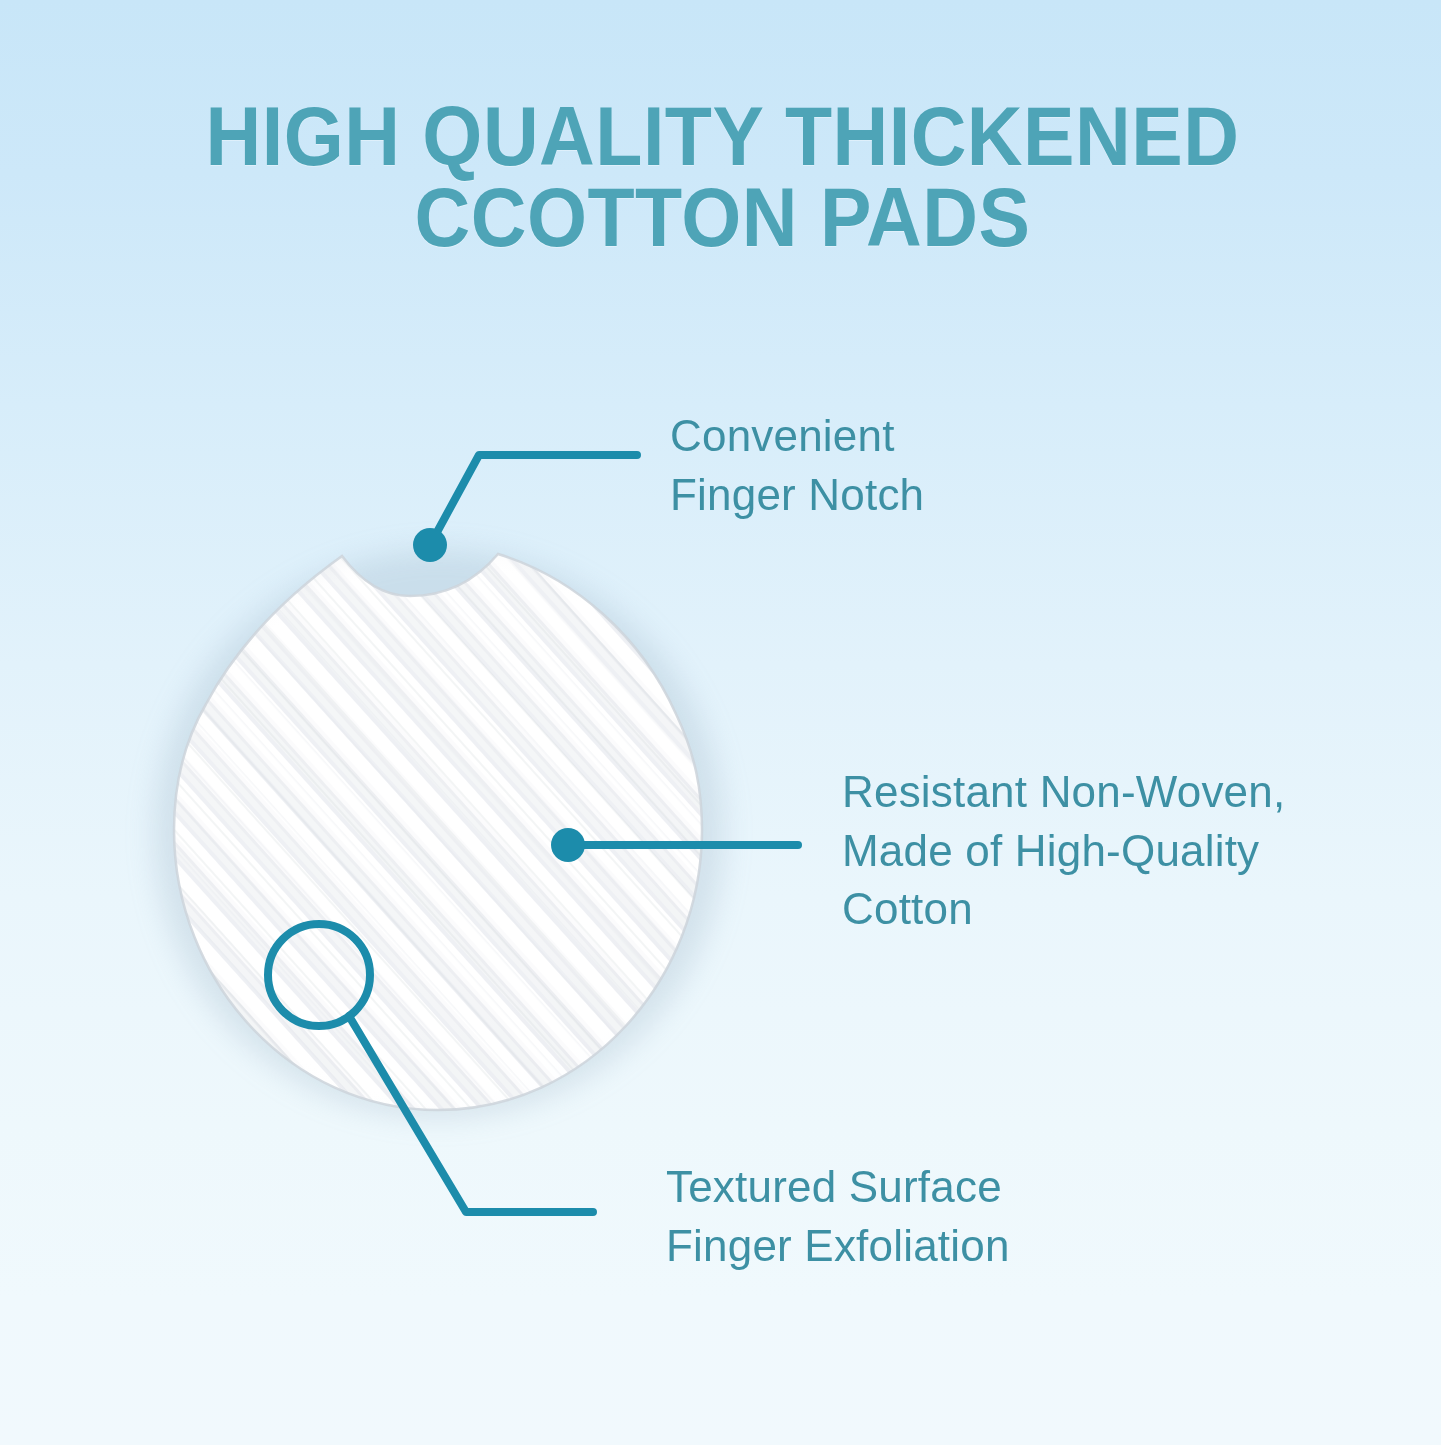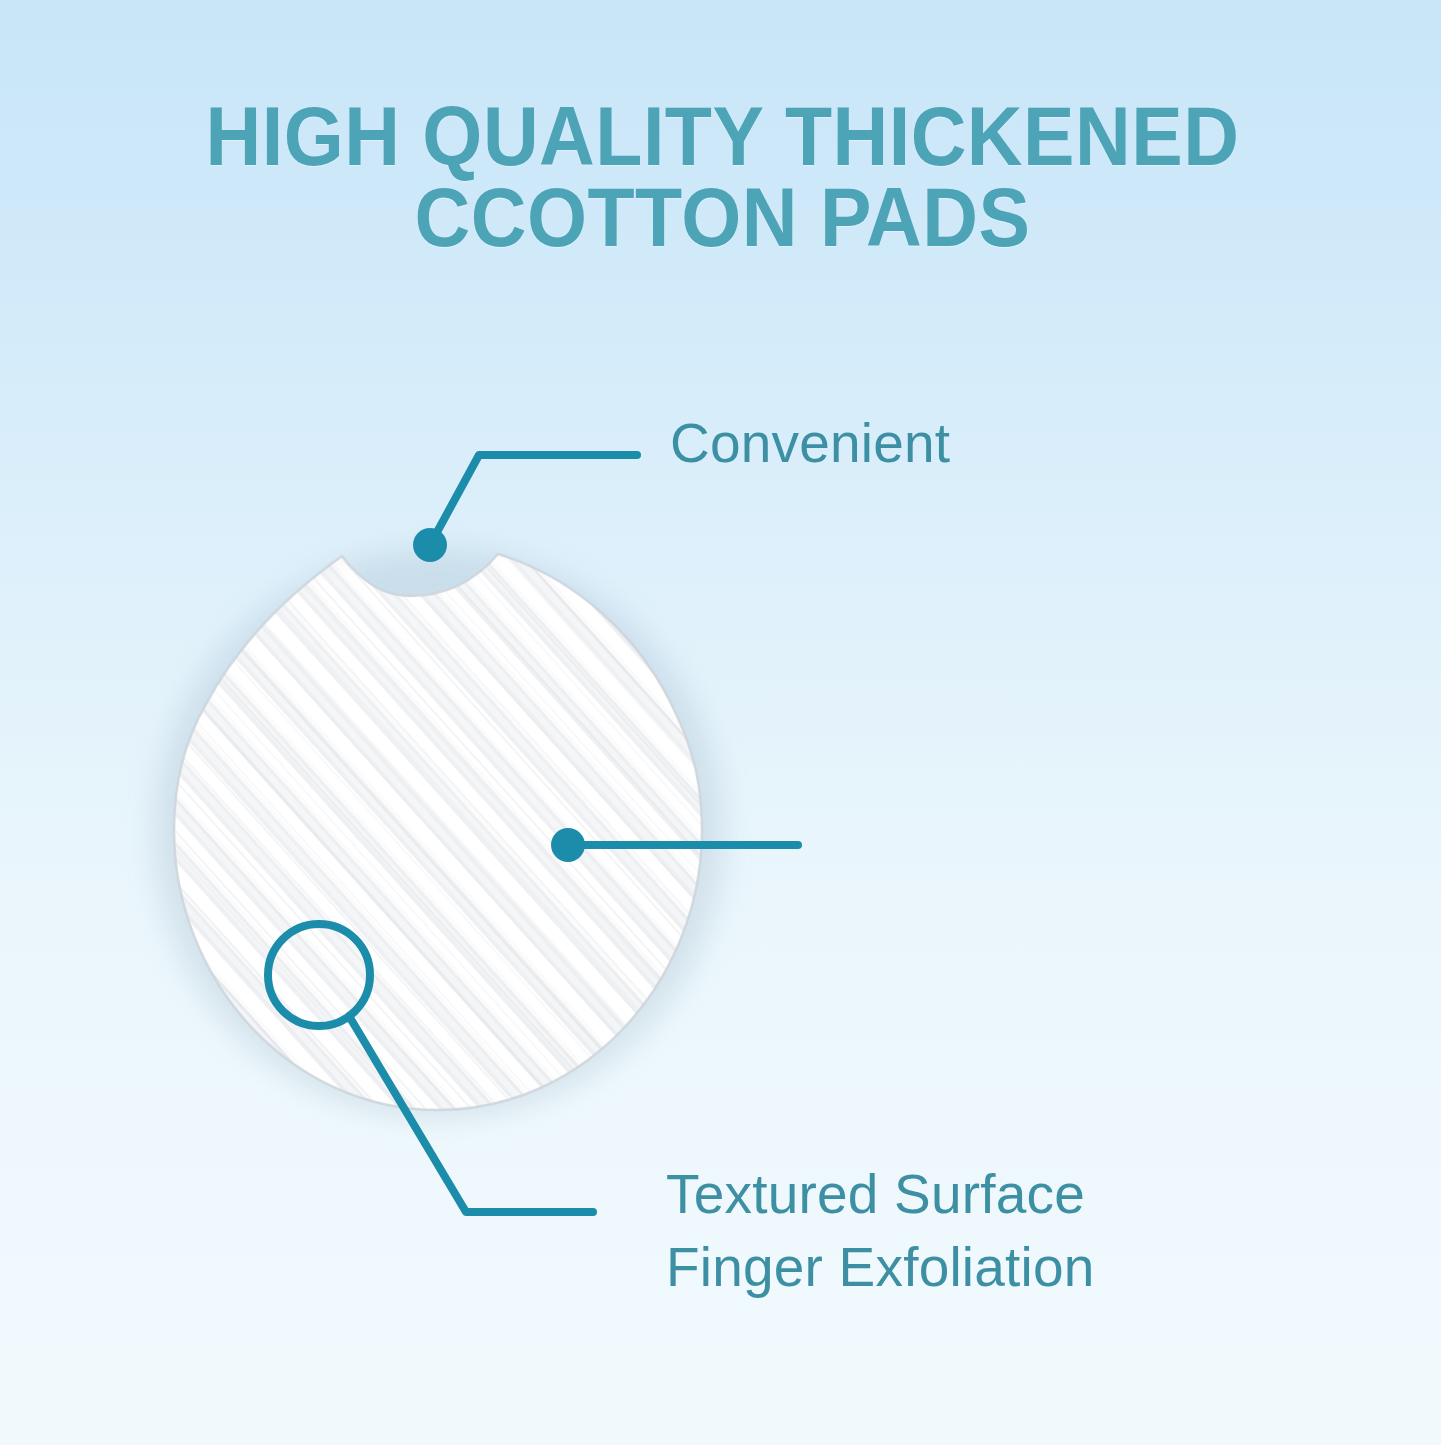--- a/index.html
+++ b/index.html
@@ -90,7 +90,7 @@
   .callout {
     position: absolute;
     color: #3d90a4;
-    font-size: 55px;
+    font-size: 44px;
     line-height: 1.33;
     font-weight: 400;
     letter-spacing: 0.2px;

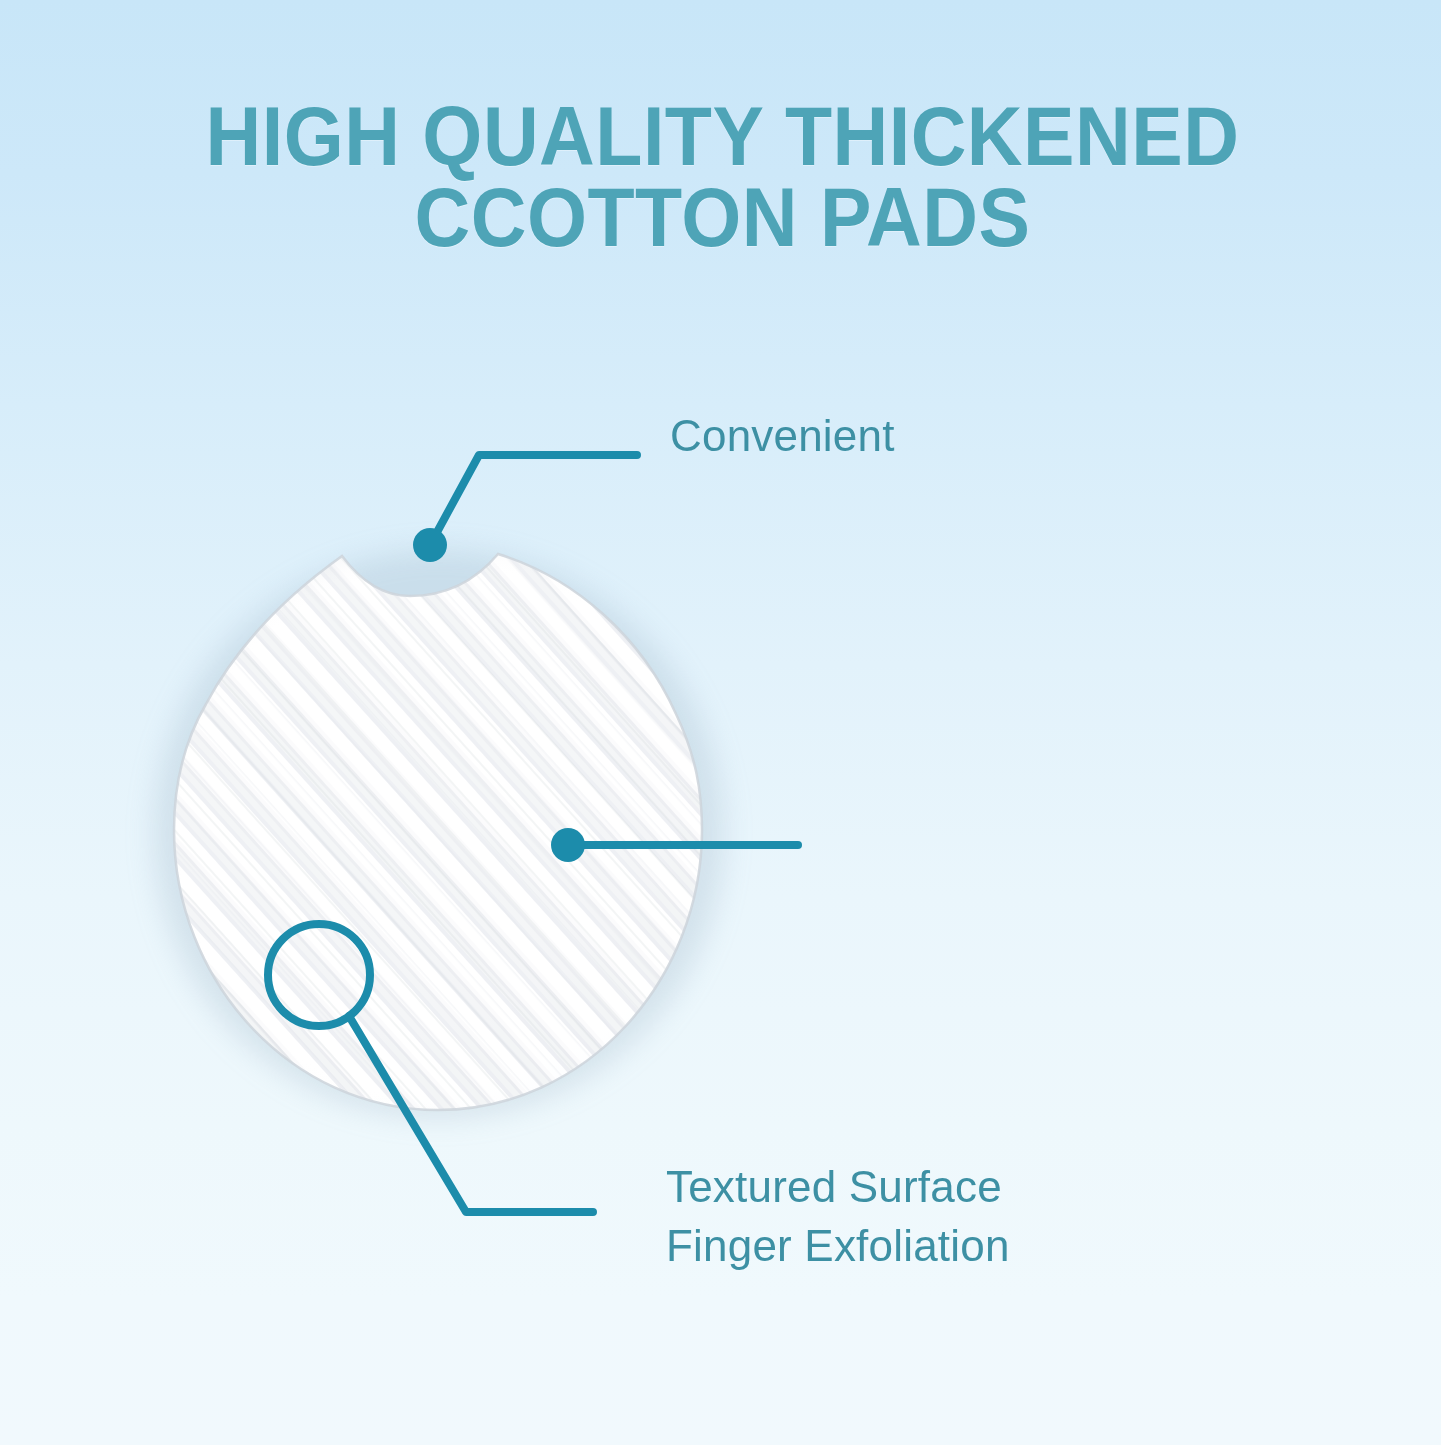--- a/index.html
+++ b/index.html
@@ -211,6 +211,7 @@
 
   <div class="callout" id="callout-notch">
     <span class="ln">Convenient</span>
+    <span class="ln">Finger Notch</span>
   </div>
 
 

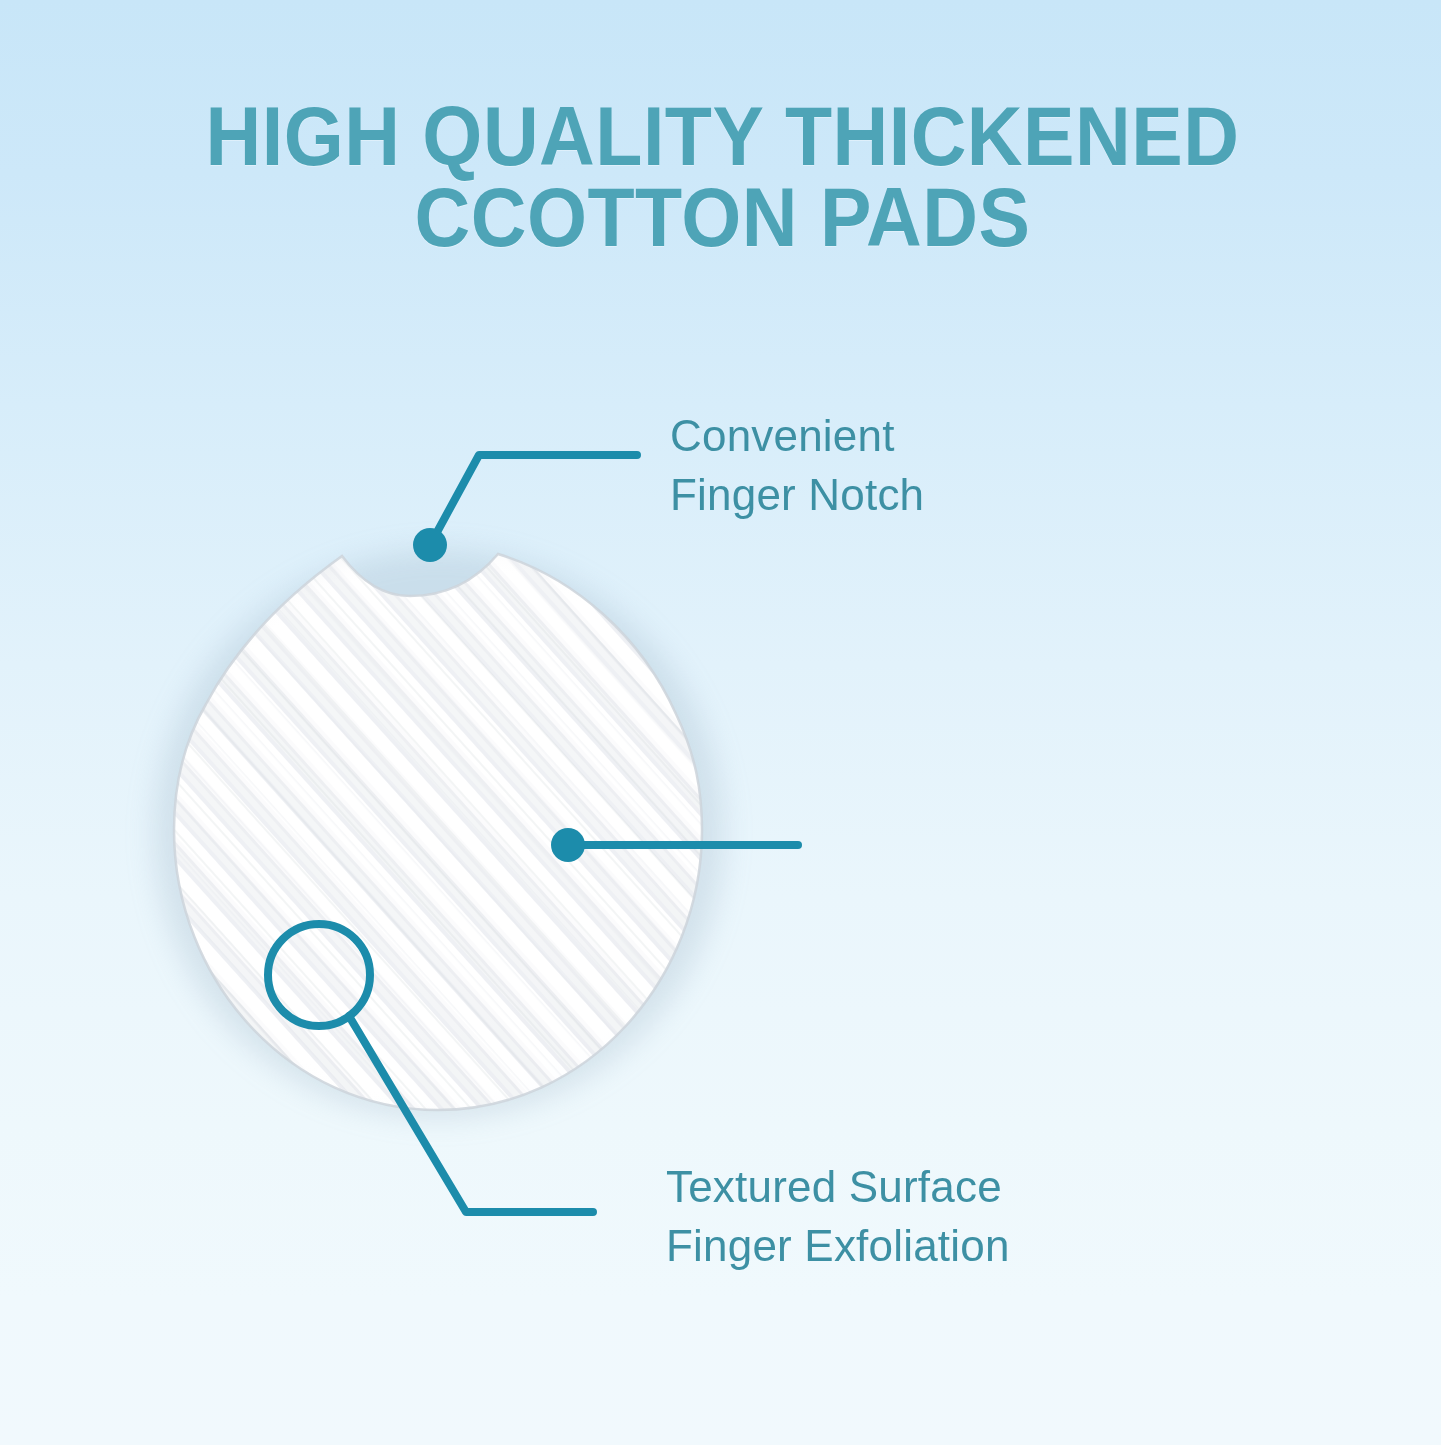--- a/index.html
+++ b/index.html
@@ -214,6 +214,11 @@
     <span class="ln">Finger Notch</span>
   </div>
 
+  <div class="callout" id="callout-fabric">
+    <span class="ln">Resistant Non-Woven,</span>
+    <span class="ln">Made of High-Quality</span>
+    <span class="ln">Cotton</span>
+  </div>
 
   <div class="callout" id="callout-texture">
     <span class="ln">Textured Surface</span>

